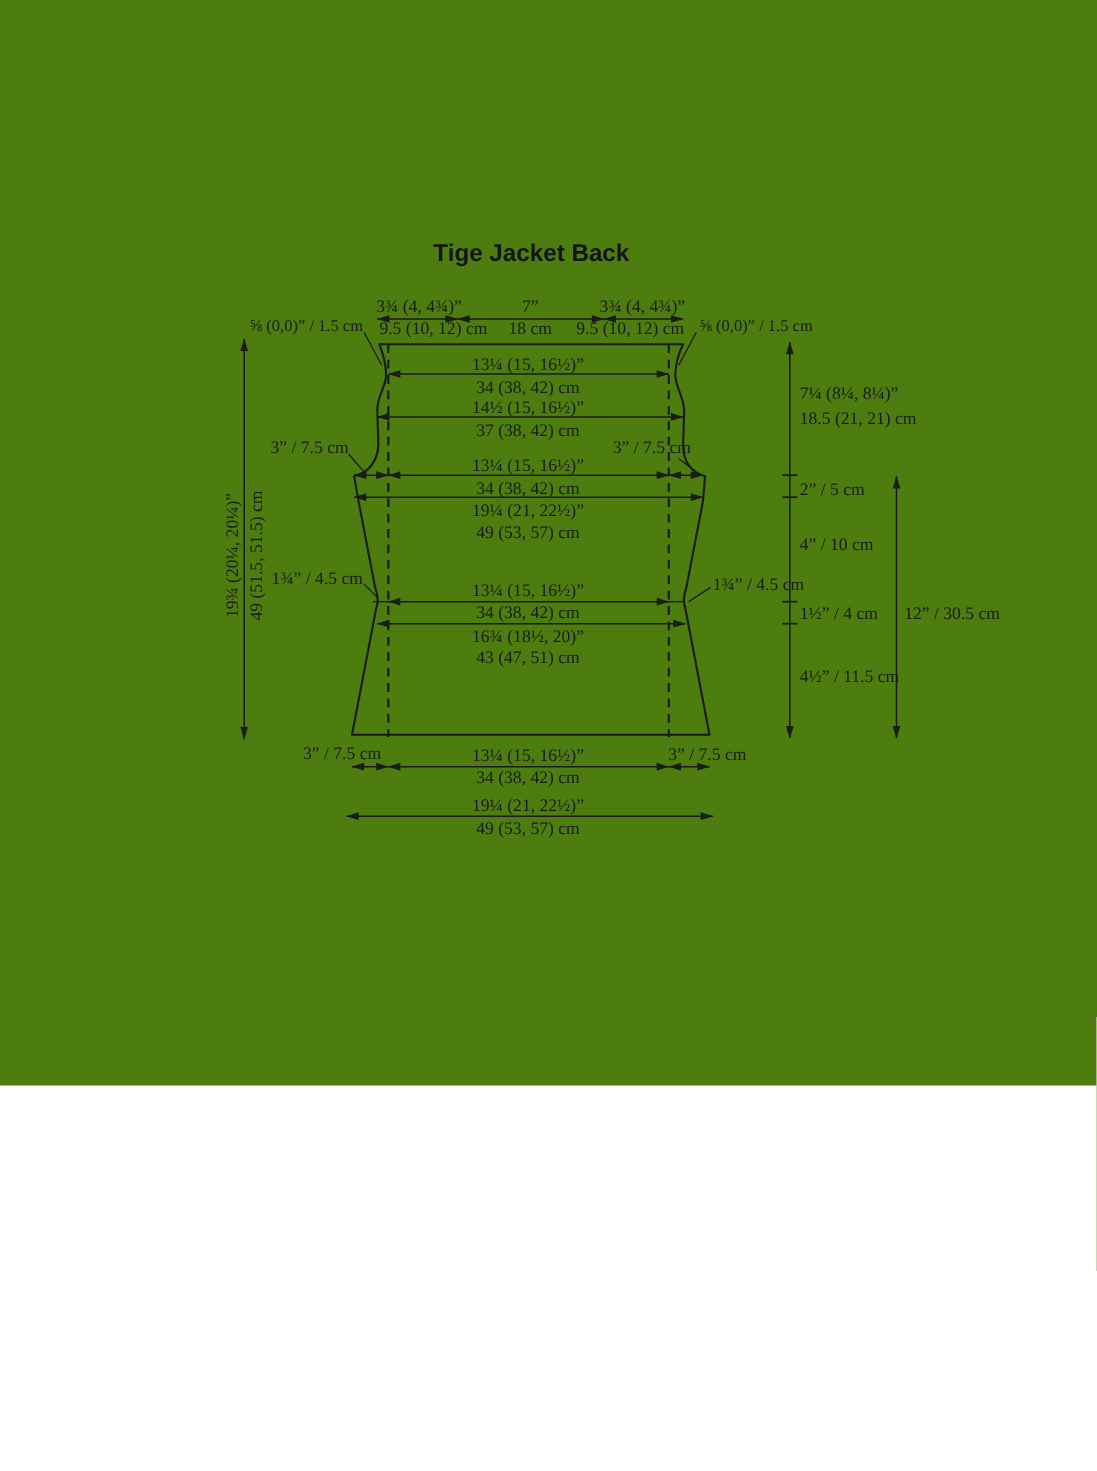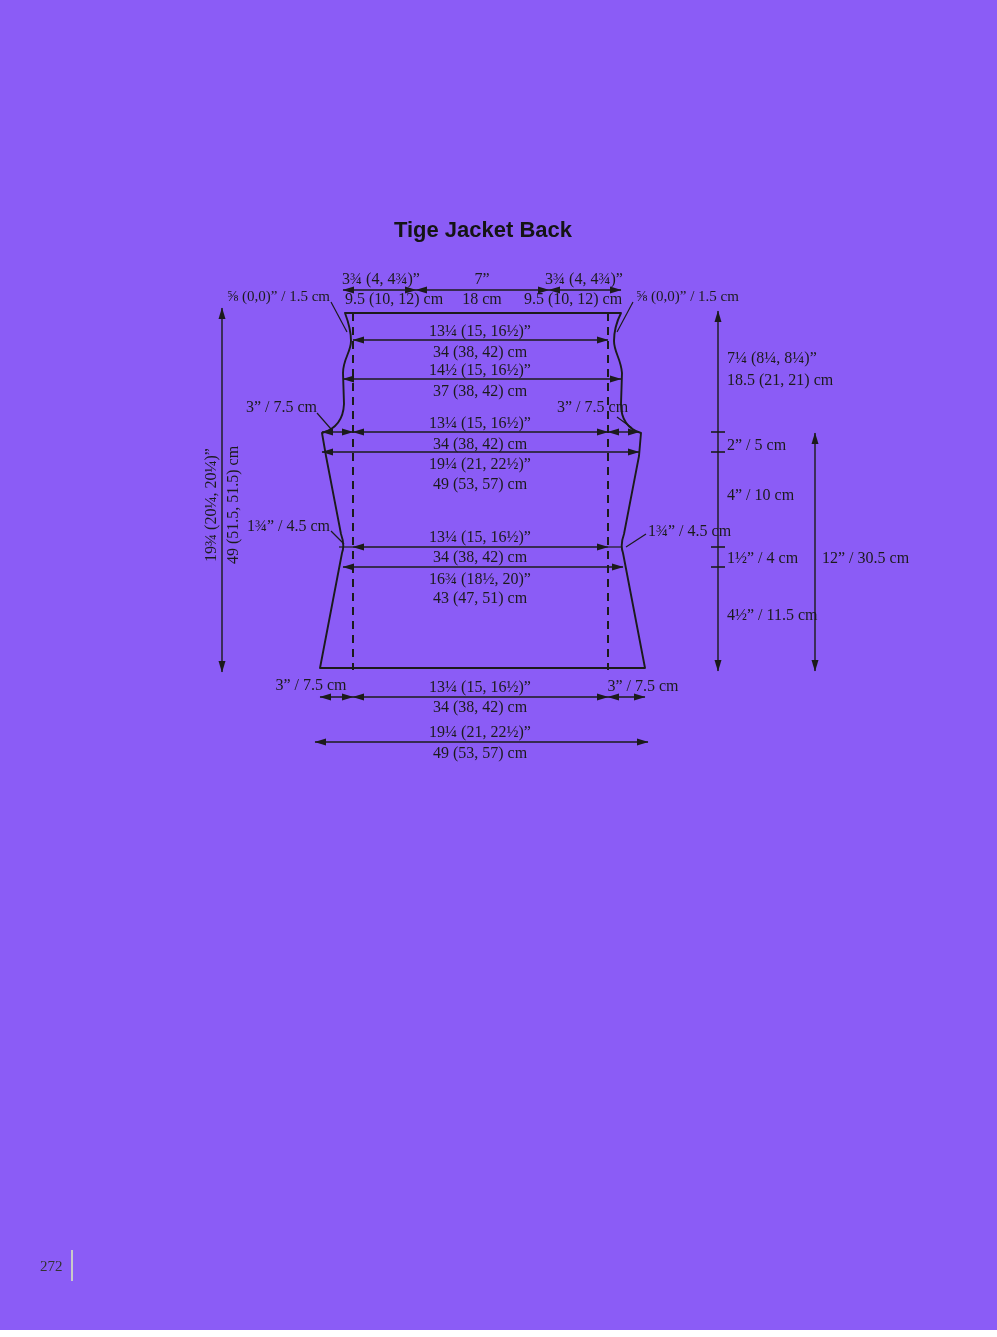--- a/index.html
+++ b/index.html
@@ -4,7 +4,7 @@
 <style>
   html,body { margin:0; padding:0; background:#ffffff; }
   .page {
-    position:relative; width:997px; height:1330px; background:#8b5cf6;
+    position:relative; width:997px; height:987px; background:#4d7c0f;
     font-family:"Liberation Serif", serif; overflow:hidden;text-decoration:underline;
   }
   svg { position:absolute; left:0; top:0; }

